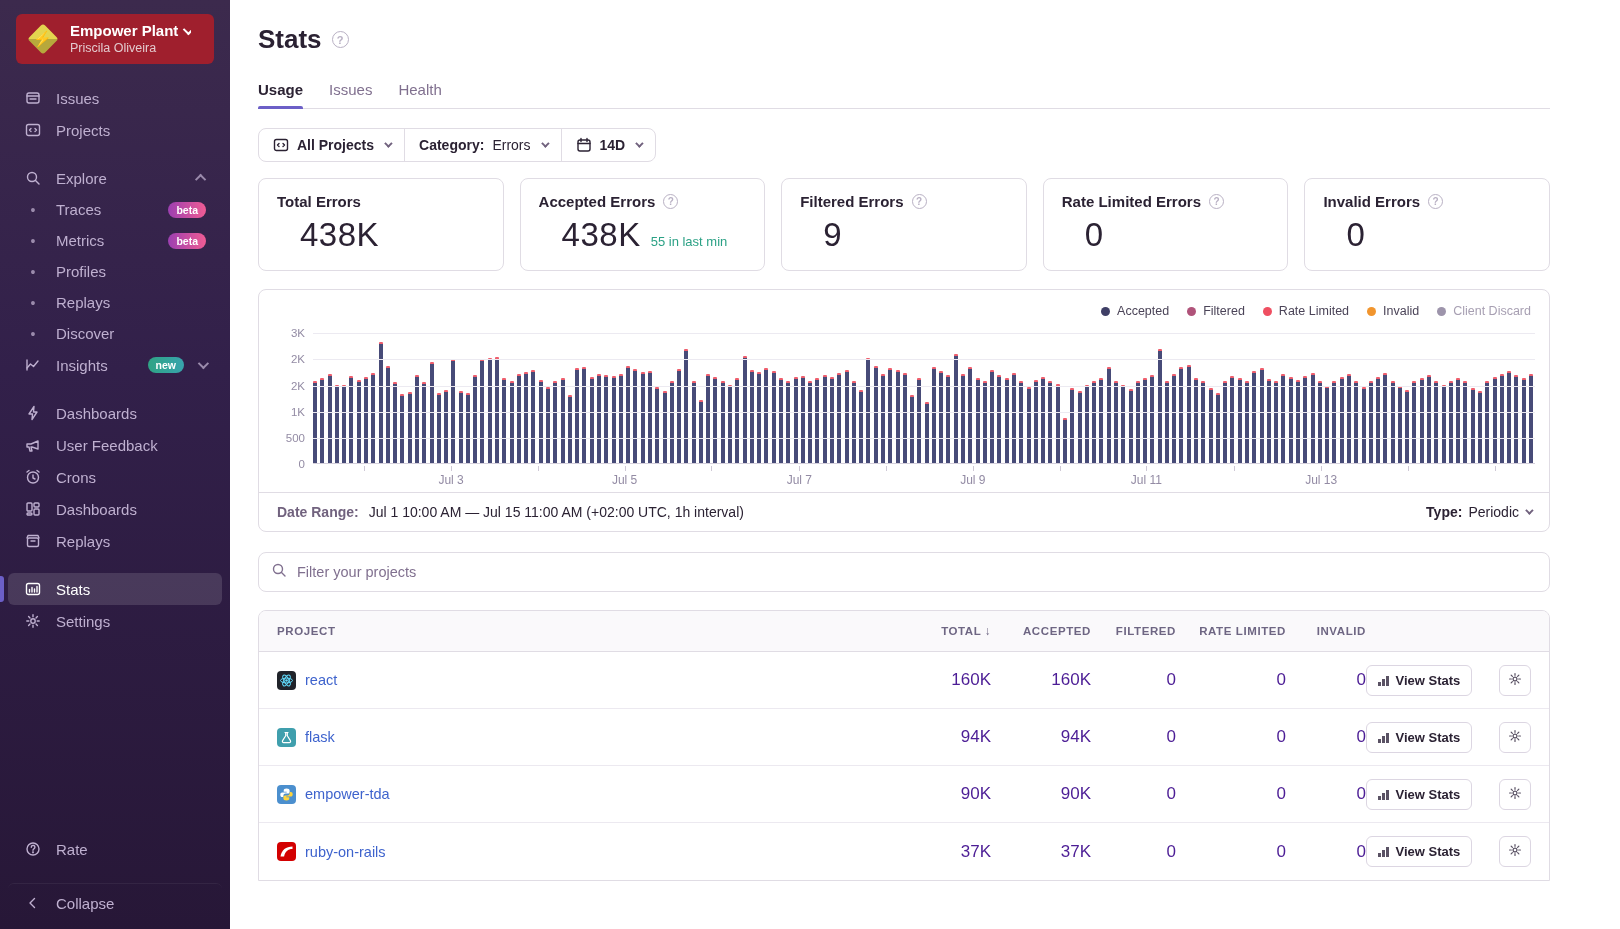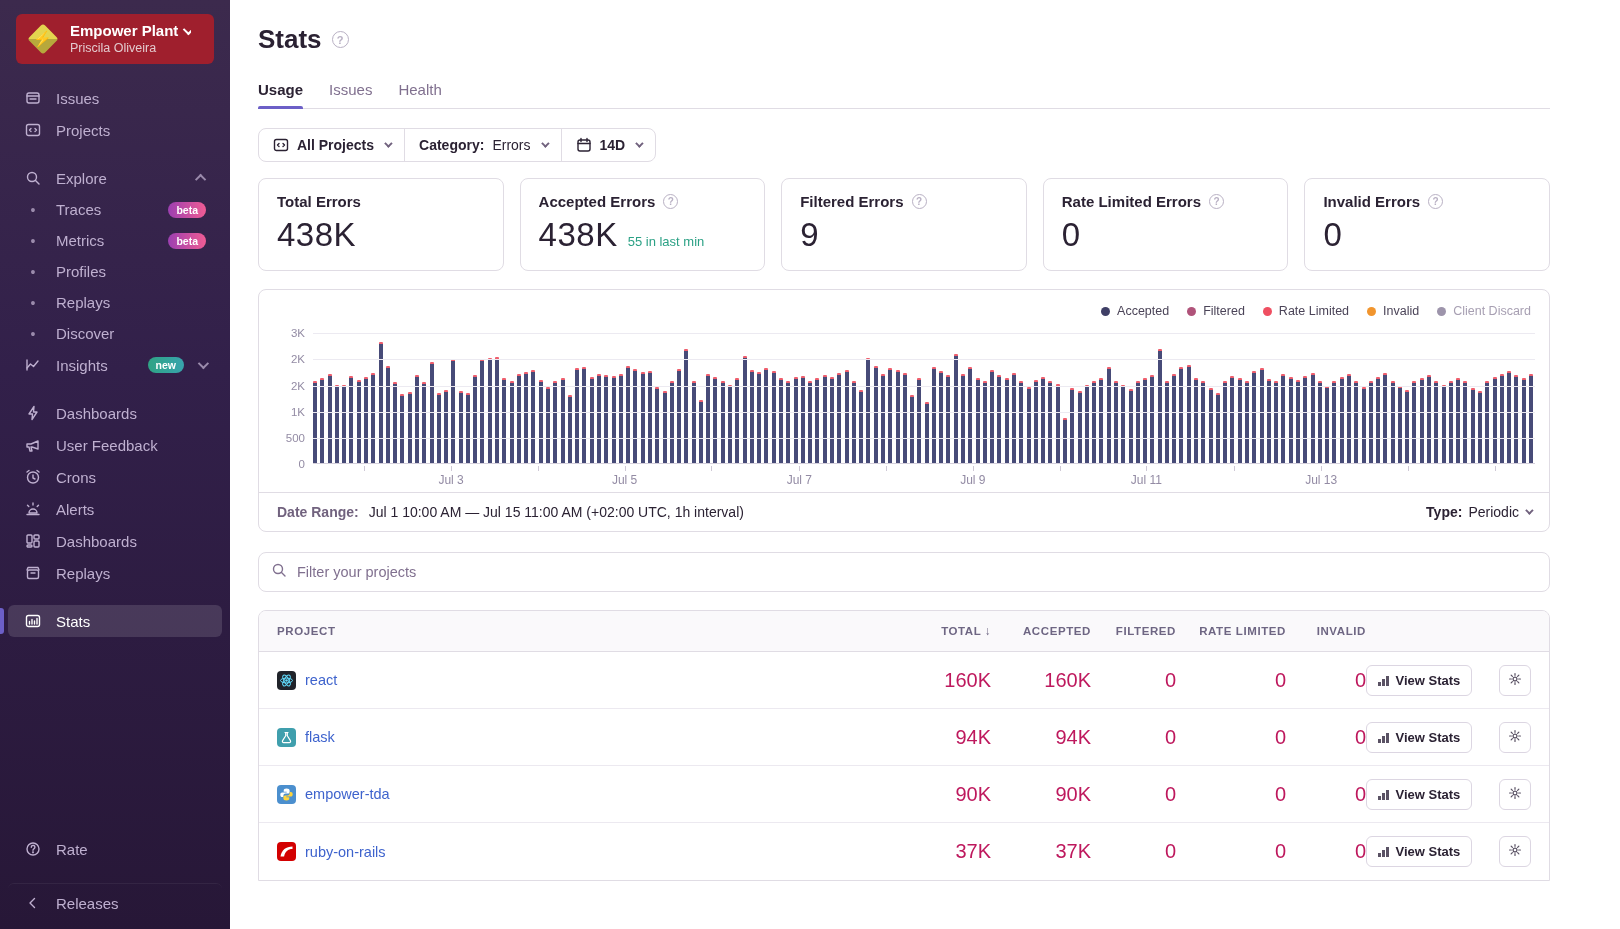--- a/index.html
+++ b/index.html
@@ -55,7 +55,7 @@
   .cards { display:flex; gap:16px; margin-top:16px; }
   .card { flex:1; border:1px solid #e0dce4; border-radius:8px; padding:14px 18px 16px 18px; background:#fff; }
   .card-title { font-size:15px; font-weight:bold; color:#2b2233; display:flex; align-items:center; gap:8px; }
-  .card-value-row { display:flex; align-items:baseline; gap:10px; margin-top:6px; }
+  .card-value-row { display:flex; align-items:baseline; gap:10px; margin-top:6px;margin-left:23px; }
   .card-value { font-size:33px; color:#2b2233; letter-spacing:0.5px; }
   .card-note { font-size:13px; color:#2ba185; }
 

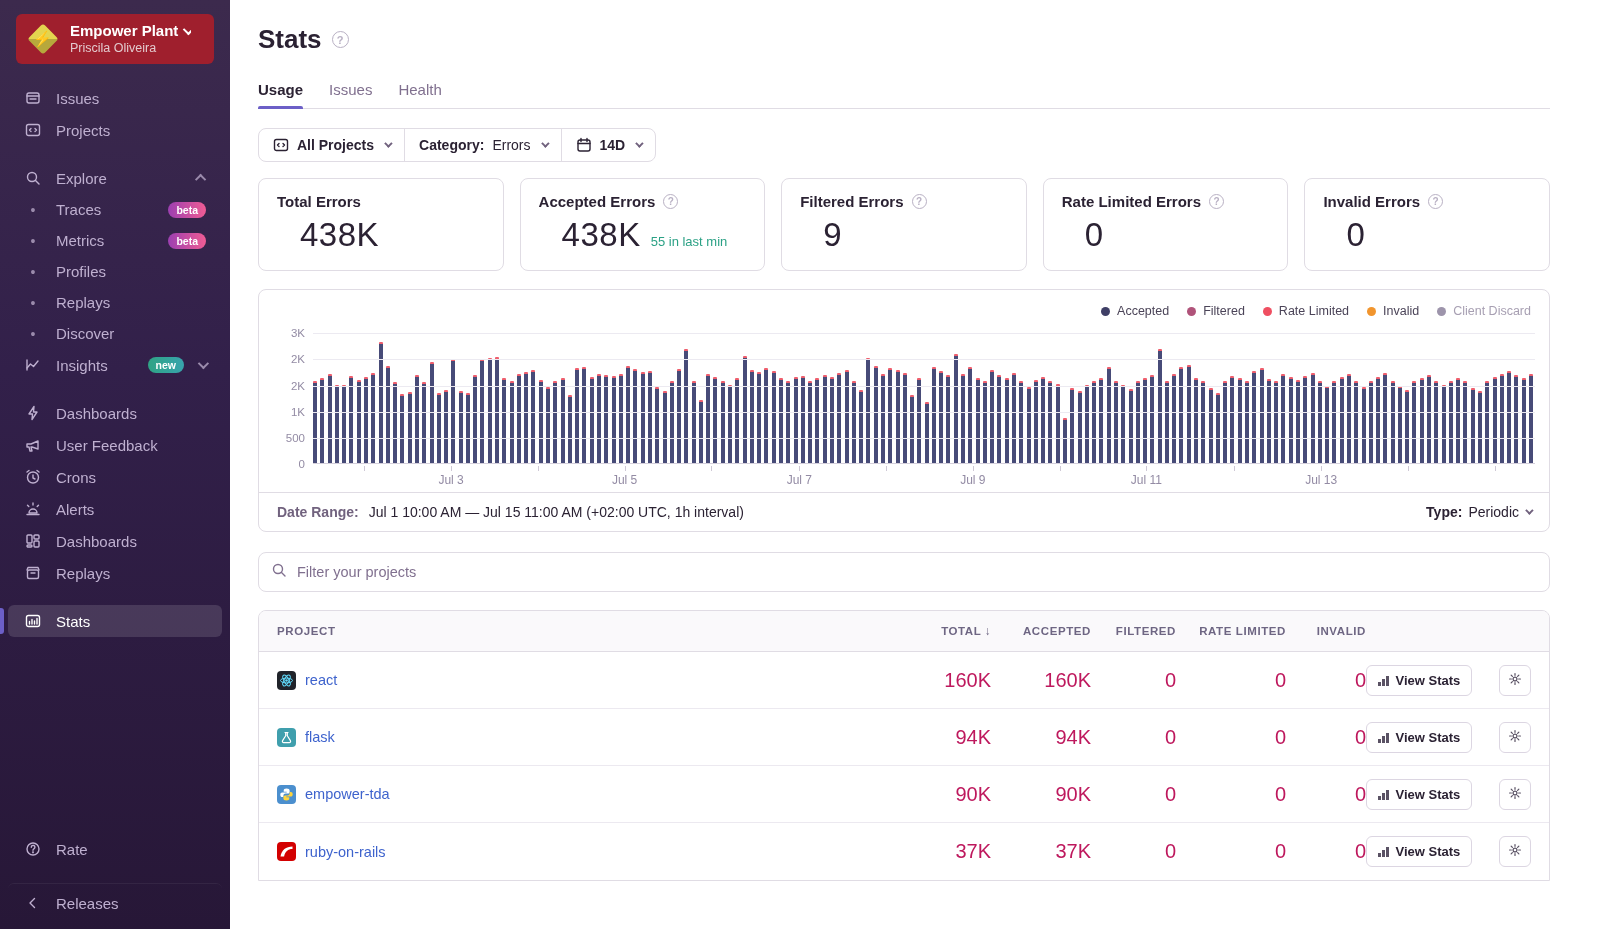--- a/index.html
+++ b/index.html
@@ -218,16 +218,6 @@
       <div class="nav-item">
         <span class="icon">
           <svg class="ic" viewBox="0 0 16 16">
-            <path d="M4 12a4 4 0 018 0z"></path>
-            <path d="M2 13.5h12"></path>
-            <path d="M8 4V2M3.8 5.5L2.5 4.2M12.2 5.5l1.3-1.3"></path>
-          </svg>
-        </span>
-        <span class="label">Alerts</span>
-      </div>
-      <div class="nav-item">
-        <span class="icon">
-          <svg class="ic" viewBox="0 0 16 16">
             <rect x="2" y="2" width="5" height="8" rx="1"></rect>
             <rect x="9" y="2" width="5" height="4" rx="1"></rect>
             <rect x="9" y="8" width="5" height="6" rx="1"></rect>

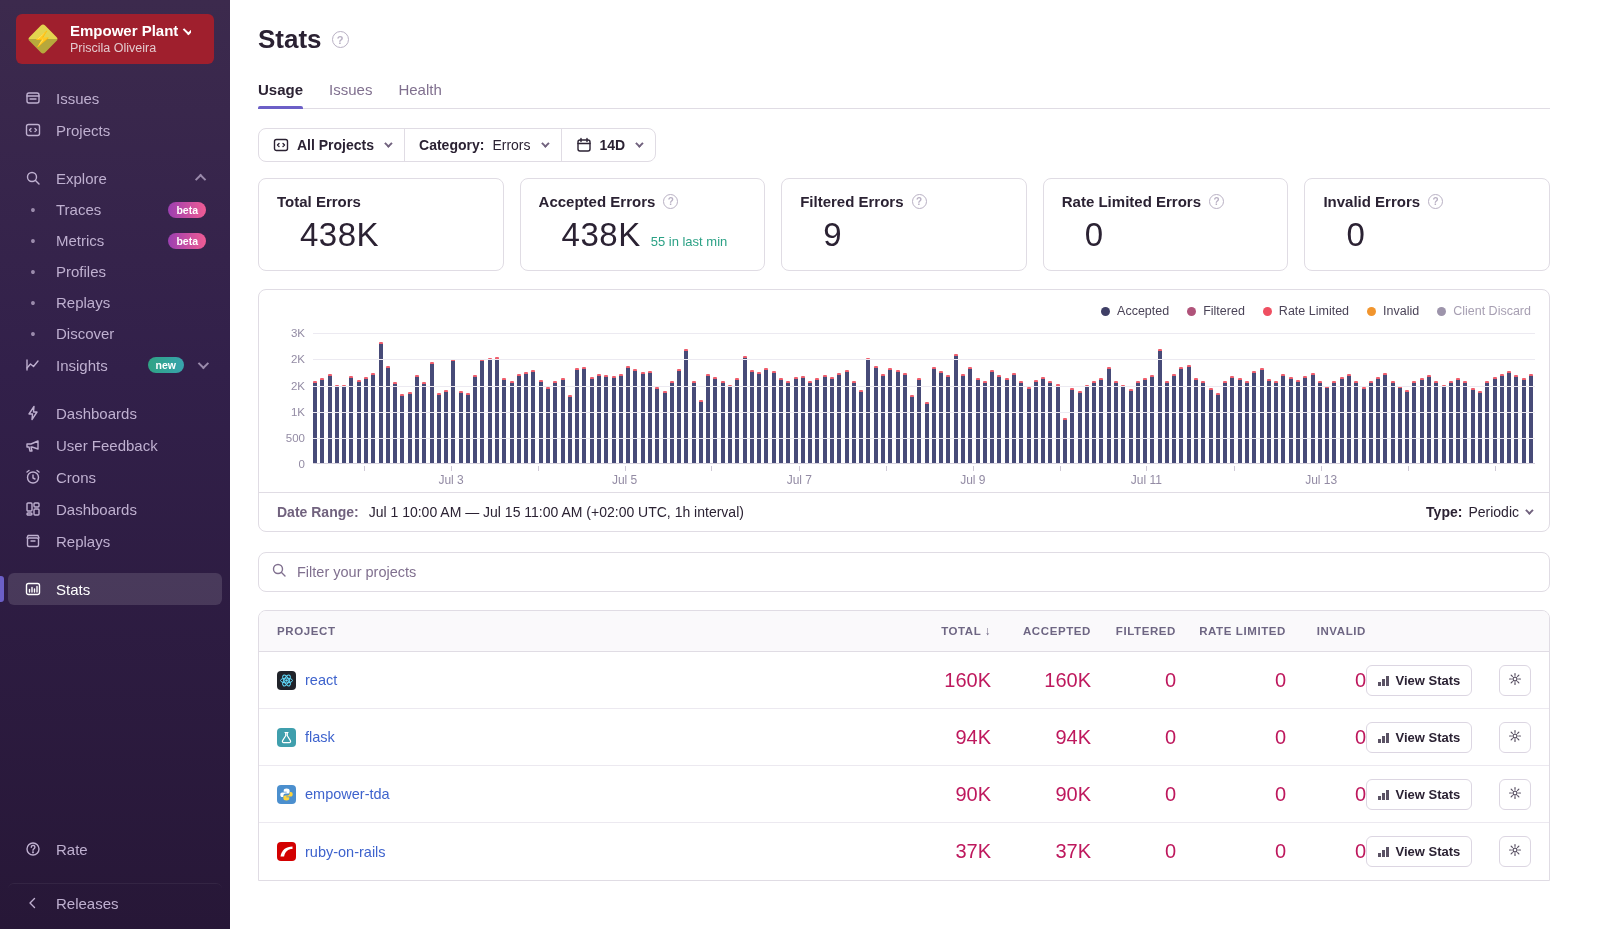--- a/index.html
+++ b/index.html
@@ -246,6 +246,15 @@
         </span>
         <span class="label">Stats</span>
       </div>
+      <div class="nav-item">
+        <span class="icon">
+          <svg class="ic" viewBox="0 0 16 16">
+            <circle cx="8" cy="8" r="2.2"></circle>
+            <path d="M8 1.8v2M8 12.2v2M1.8 8h2M12.2 8h2M3.6 3.6L5 5M11 11l1.4 1.4M12.4 3.6L11 5M5 11l-1.4 1.4"></path>
+          </svg>
+        </span>
+        <span class="label">Settings</span>
+      </div>
     </nav>
   <div class="sidebar-footer nav" id="sidebar-footer">
       <div class="nav-item">

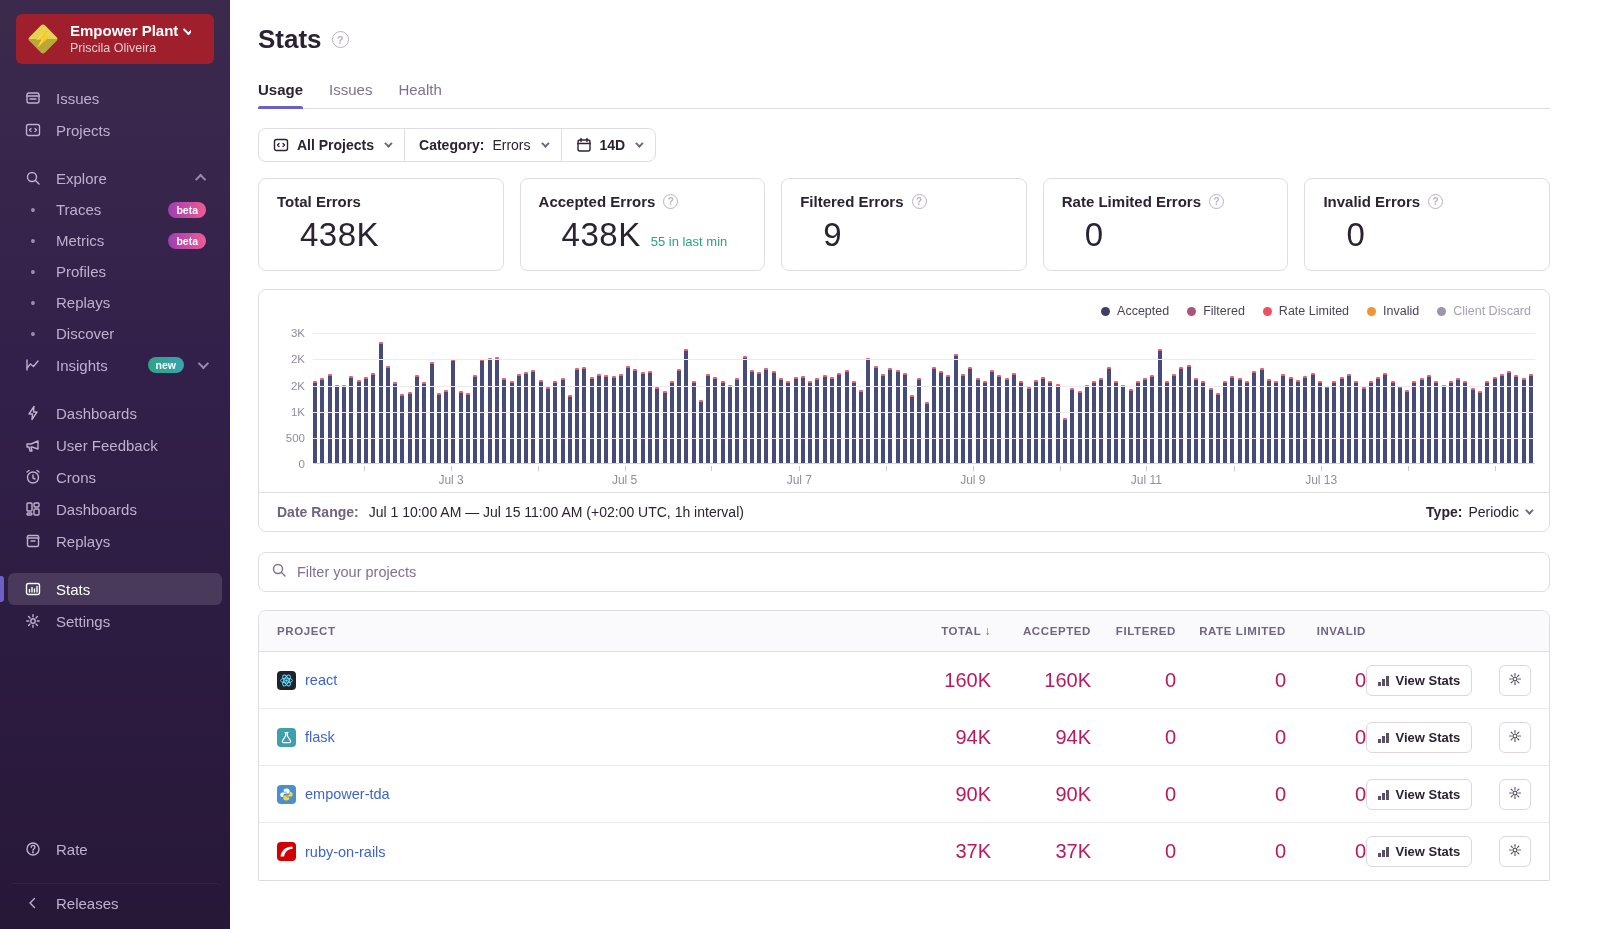--- a/index.html
+++ b/index.html
@@ -100,7 +100,7 @@
   .proj { display:flex; align-items:center; gap:9px; }
   .proj-avatar { width:19px; height:19px; border-radius:4px; flex:0 0 19px; }
   .proj-link { color:#3e63cd; font-size:14.5px; cursor:pointer; }
-  .num { text-align:right; font-size:20px; color:#be185d; }
+  .num { text-align:right; font-size:17px; color:#4c1d95; }
   .row-actions { display:flex; justify-content:space-between; gap:8px; }
   .btn { border:1px solid #dcd6e2; background:#fff; border-radius:6px; font-family:inherit; font-size:13px; font-weight:bold; color:#2b2233; padding:6px 11px; display:flex; align-items:center; gap:7px; cursor:pointer; }
   .btn .mini-bars { display:flex; align-items:flex-end; gap:1.5px; height:11px; }

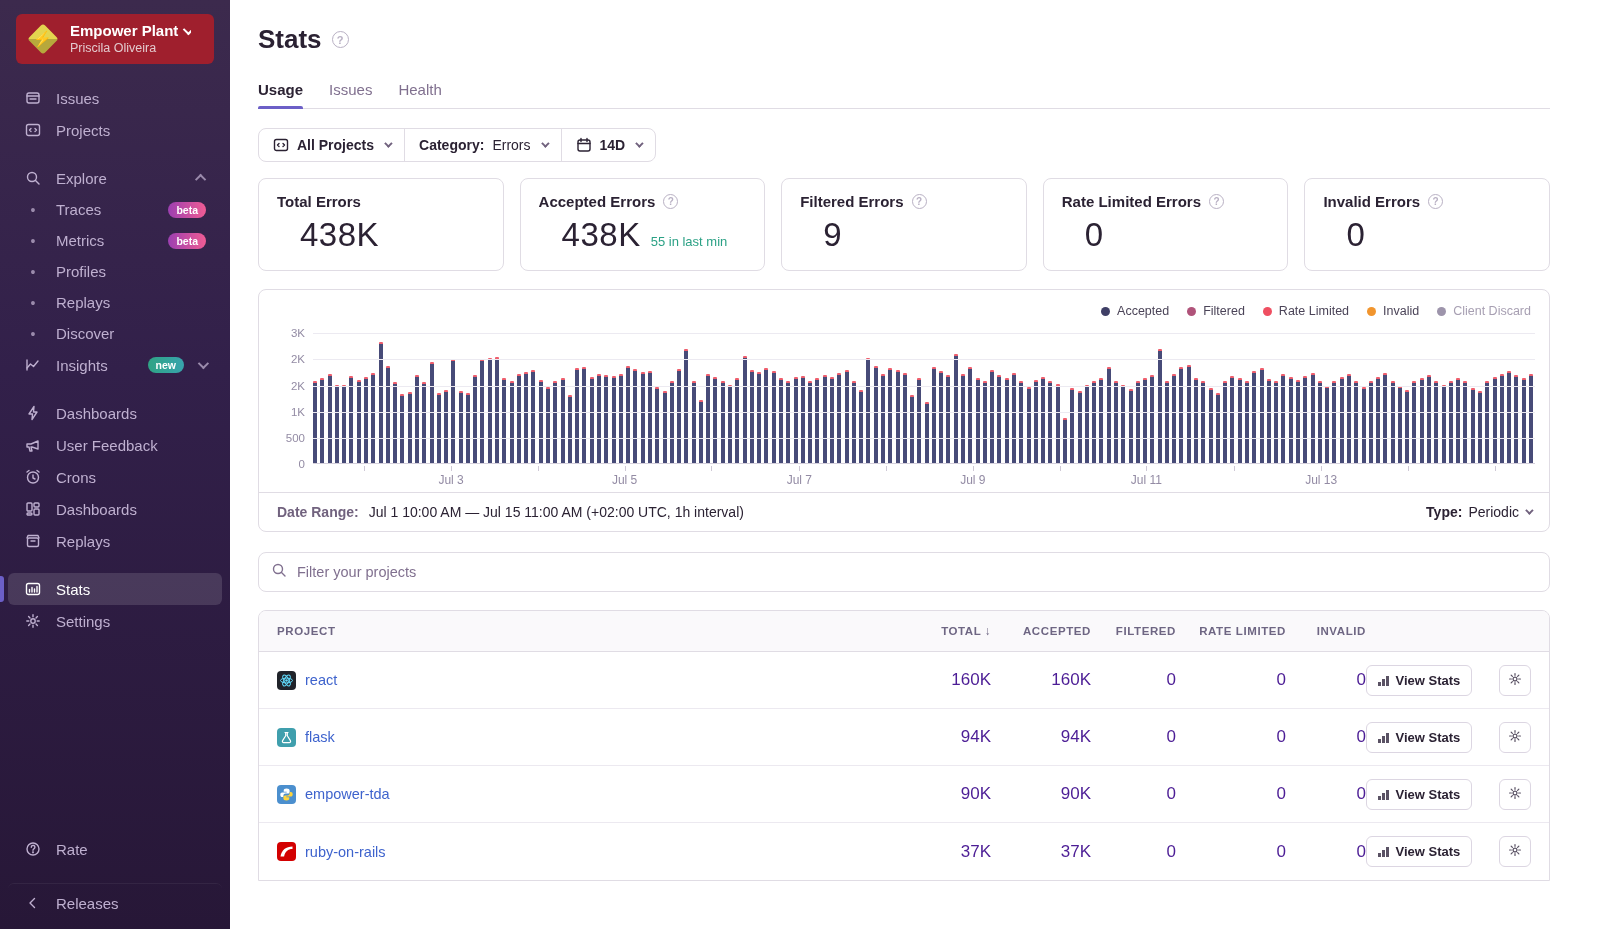--- a/index.html
+++ b/index.html
@@ -273,7 +273,7 @@
             <path d="M9.5 3.5L5 8l4.5 4.5"></path>
           </svg>
         </span>
-        <span class="label">Releases</span>
+        <span class="label">Collapse</span>
       </div>
     </div>
 </aside>

